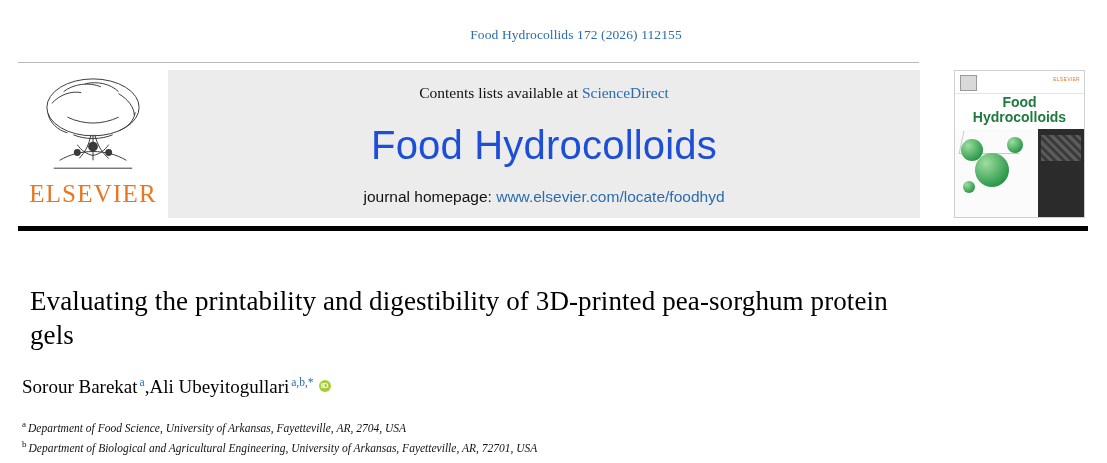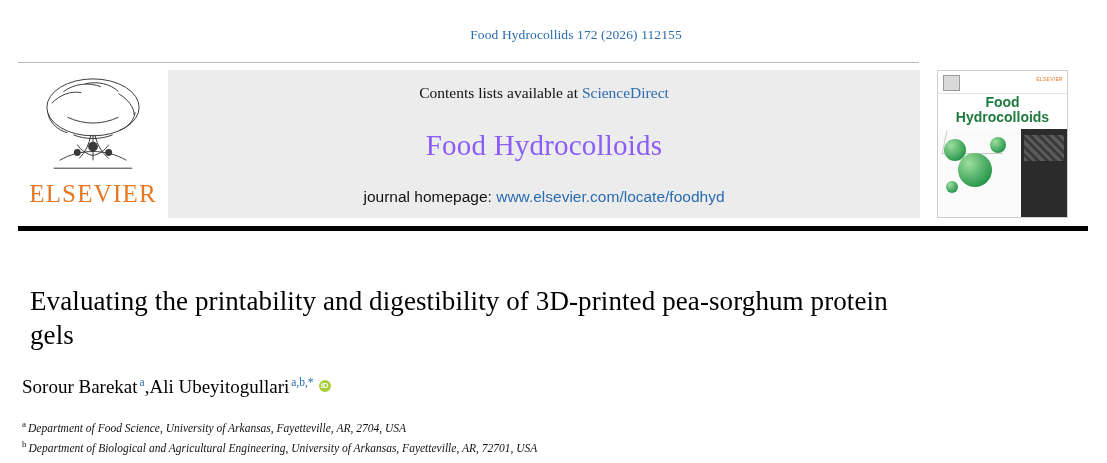--- a/index.html
+++ b/index.html
@@ -107,7 +107,7 @@
   
   .cover {
     width: 131px;
-    margin-left: 17px;
+    margin-left: 34px;
     border: 1px solid #cfcfcf;
     box-sizing: border-box;
     background: #fff;

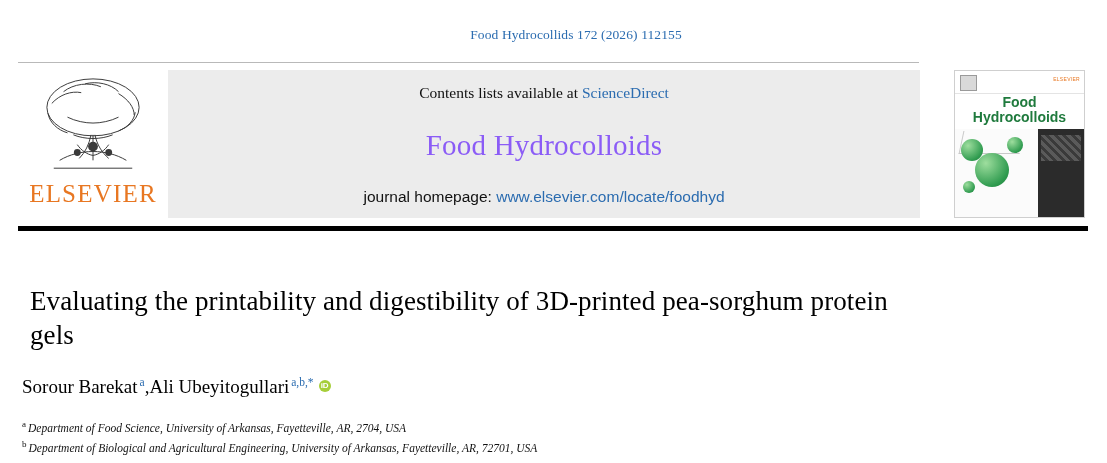--- a/index.html
+++ b/index.html
@@ -89,9 +89,9 @@
     text-decoration: none;
   }
   .journal-title {
-    font-size: 29px;
-    font-family: Liberation Serif, serif;
-    color: #8b5cf6;
+    font-size: 40px;
+    font-family: Liberation Sans, sans-serif;
+    color: #1d4ed8;
     letter-spacing: .2px;
   }
   .homepage-line {

